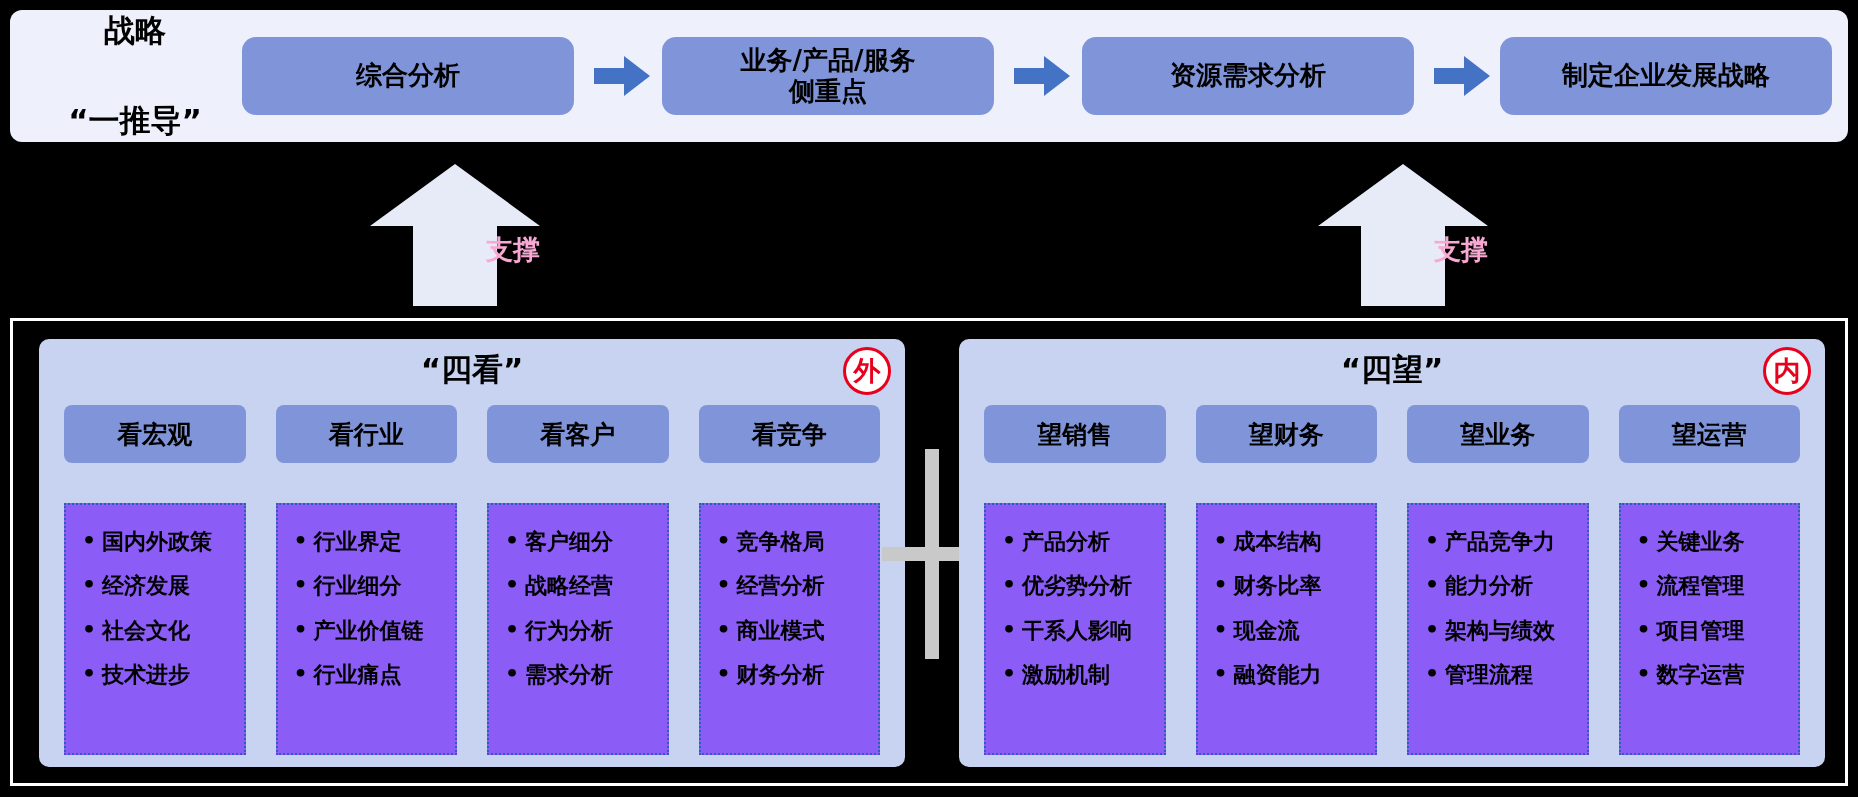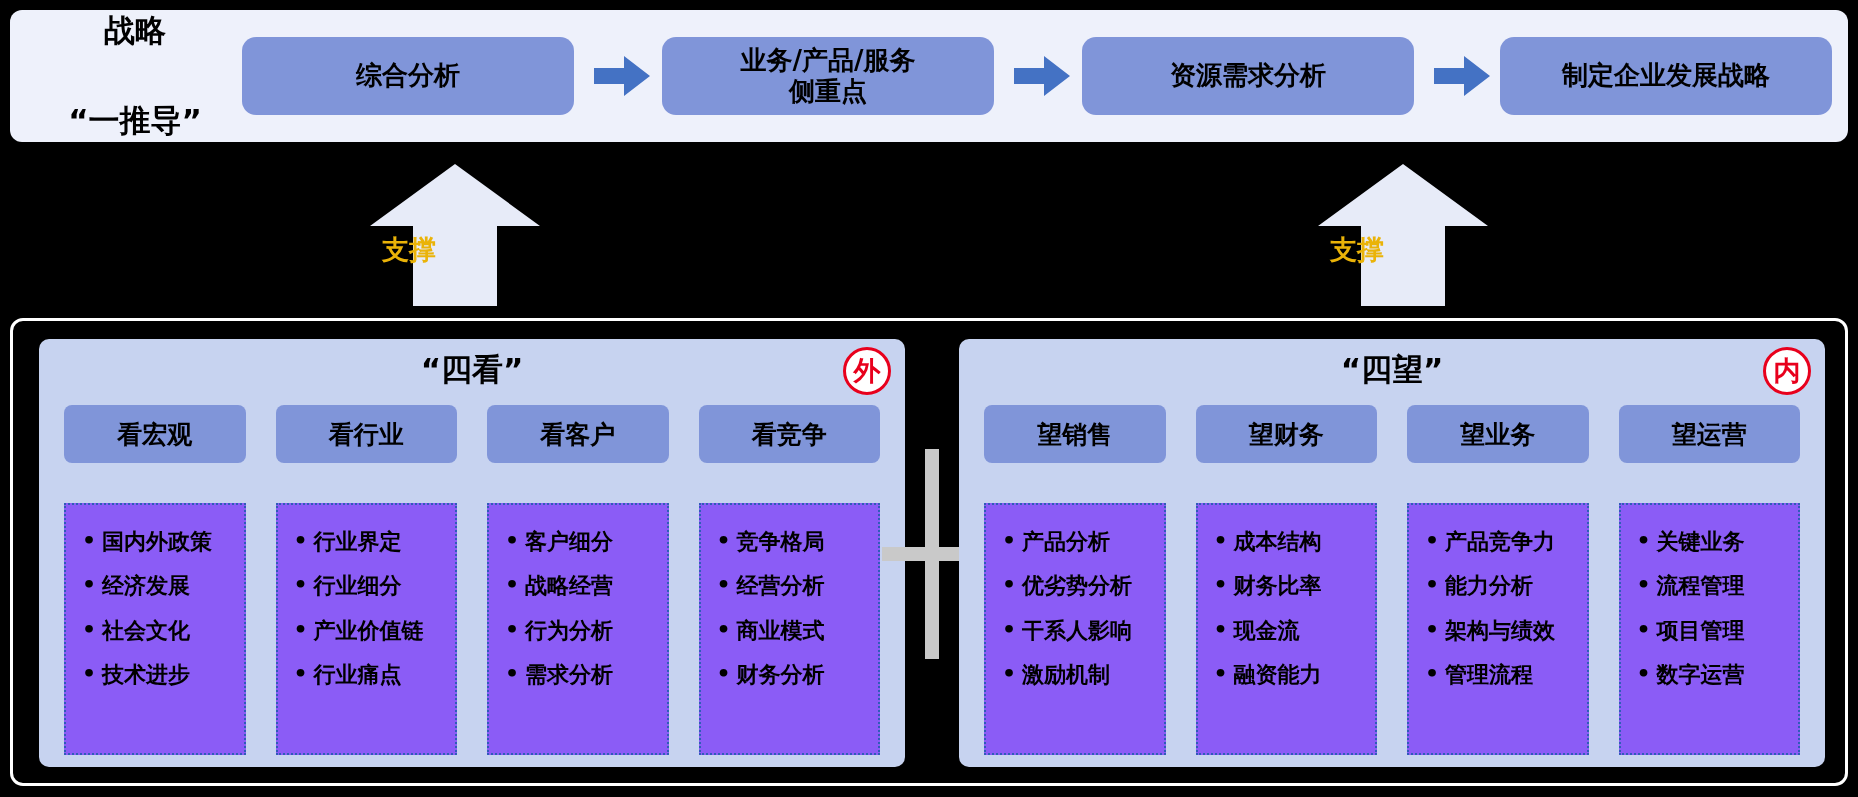--- a/index.html
+++ b/index.html
@@ -48,7 +48,7 @@
   .support-right { left:1318px; }
   .support-label {
     position:absolute; left:12px; right:0; top:68px;
-    text-align:left; font-size:27px; font-weight:bold; color:#eab308;
+    text-align:right; font-size:27px; font-weight:bold; color:#f9a8d4;
   }
 
   

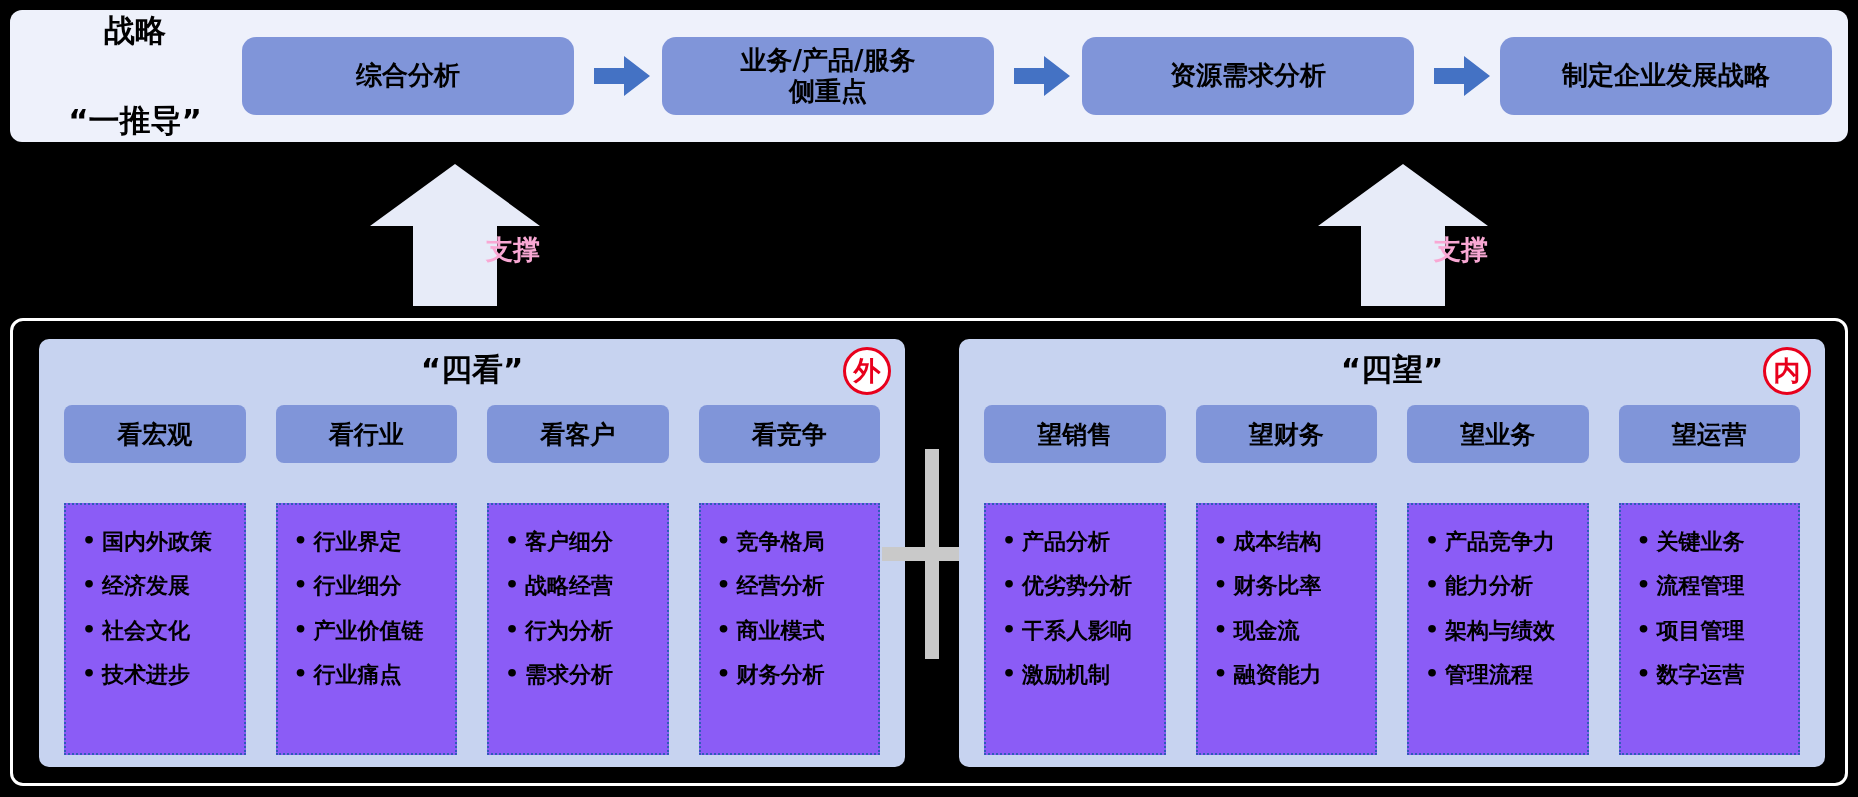--- a/index.html
+++ b/index.html
@@ -57,7 +57,7 @@
     width:1838px; height:468px;
     background:#000;
     border:3px solid #ffffff;
-    border-radius:13px;
+    border-radius:0;
   }
   .panel {
     position:absolute; top:18px; width:866px; height:428px;

